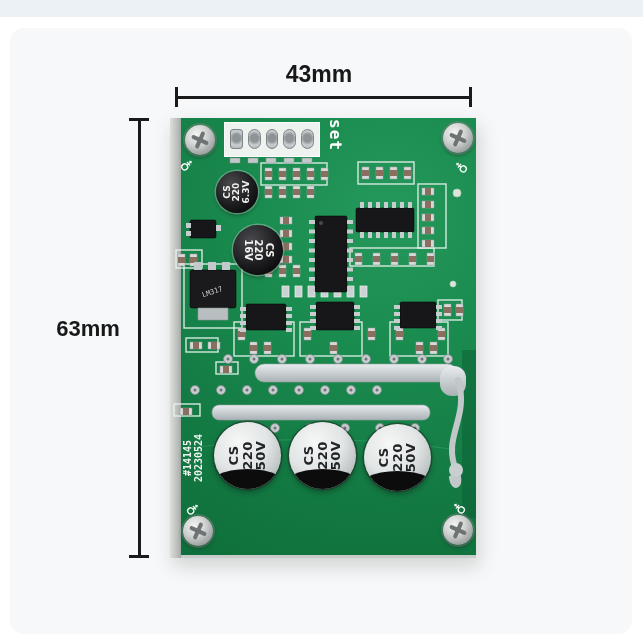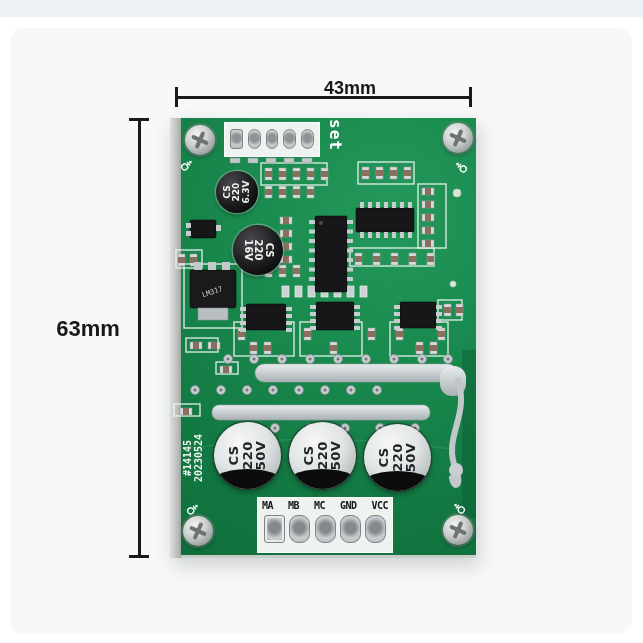--- a/index.html
+++ b/index.html
@@ -10,7 +10,7 @@
 
   
   .dim-label{position:absolute;color:#181818;font-weight:bold;}
-  .dimh-label{left:262px;top:78px;width:114px;text-align:right;font-size:18px;}
+  .dimh-label{left:262px;top:61px;width:114px;text-align:center;font-size:23px;}
   .dimv-label{left:48px;top:316px;width:80px;text-align:center;font-size:22px;}
   .dimh-line{position:absolute;left:177px;top:96px;width:294px;height:3px;background:#1a1a1a;}
   .dimh-tick{position:absolute;top:87px;width:3px;height:20px;background:#1a1a1a;}

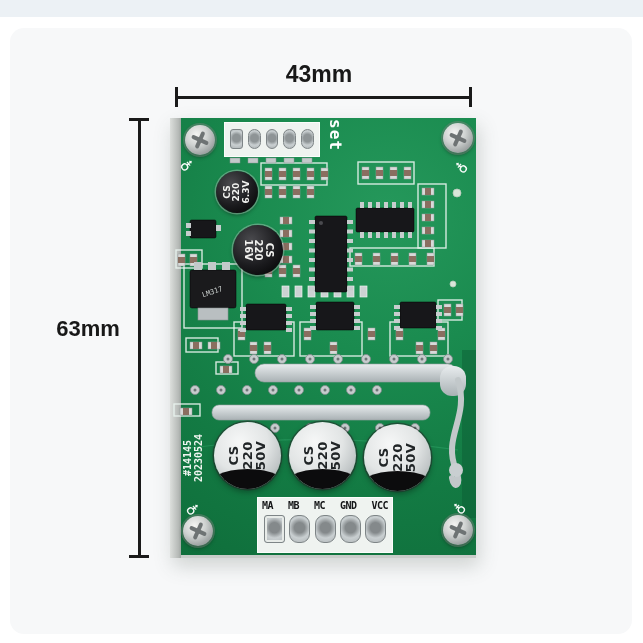--- a/index.html
+++ b/index.html
@@ -457,22 +457,6 @@
       <div>20230524</div>
     </div>
 
-    <div class="bot-box">
-      <div class="bot-labels">
-        <span>MA</span>
-        <span>MB</span>
-        <span>MC</span>
-        <span>GND</span>
-        <span>VCC</span>
-      </div>
-      <div class="bot-pads">
-        <span class="pad first"></span>
-        <span class="pad"></span>
-        <span class="pad"></span>
-        <span class="pad"></span>
-        <span class="pad"></span>
-      </div>
-    </div>
   </div>
 </div>
 

